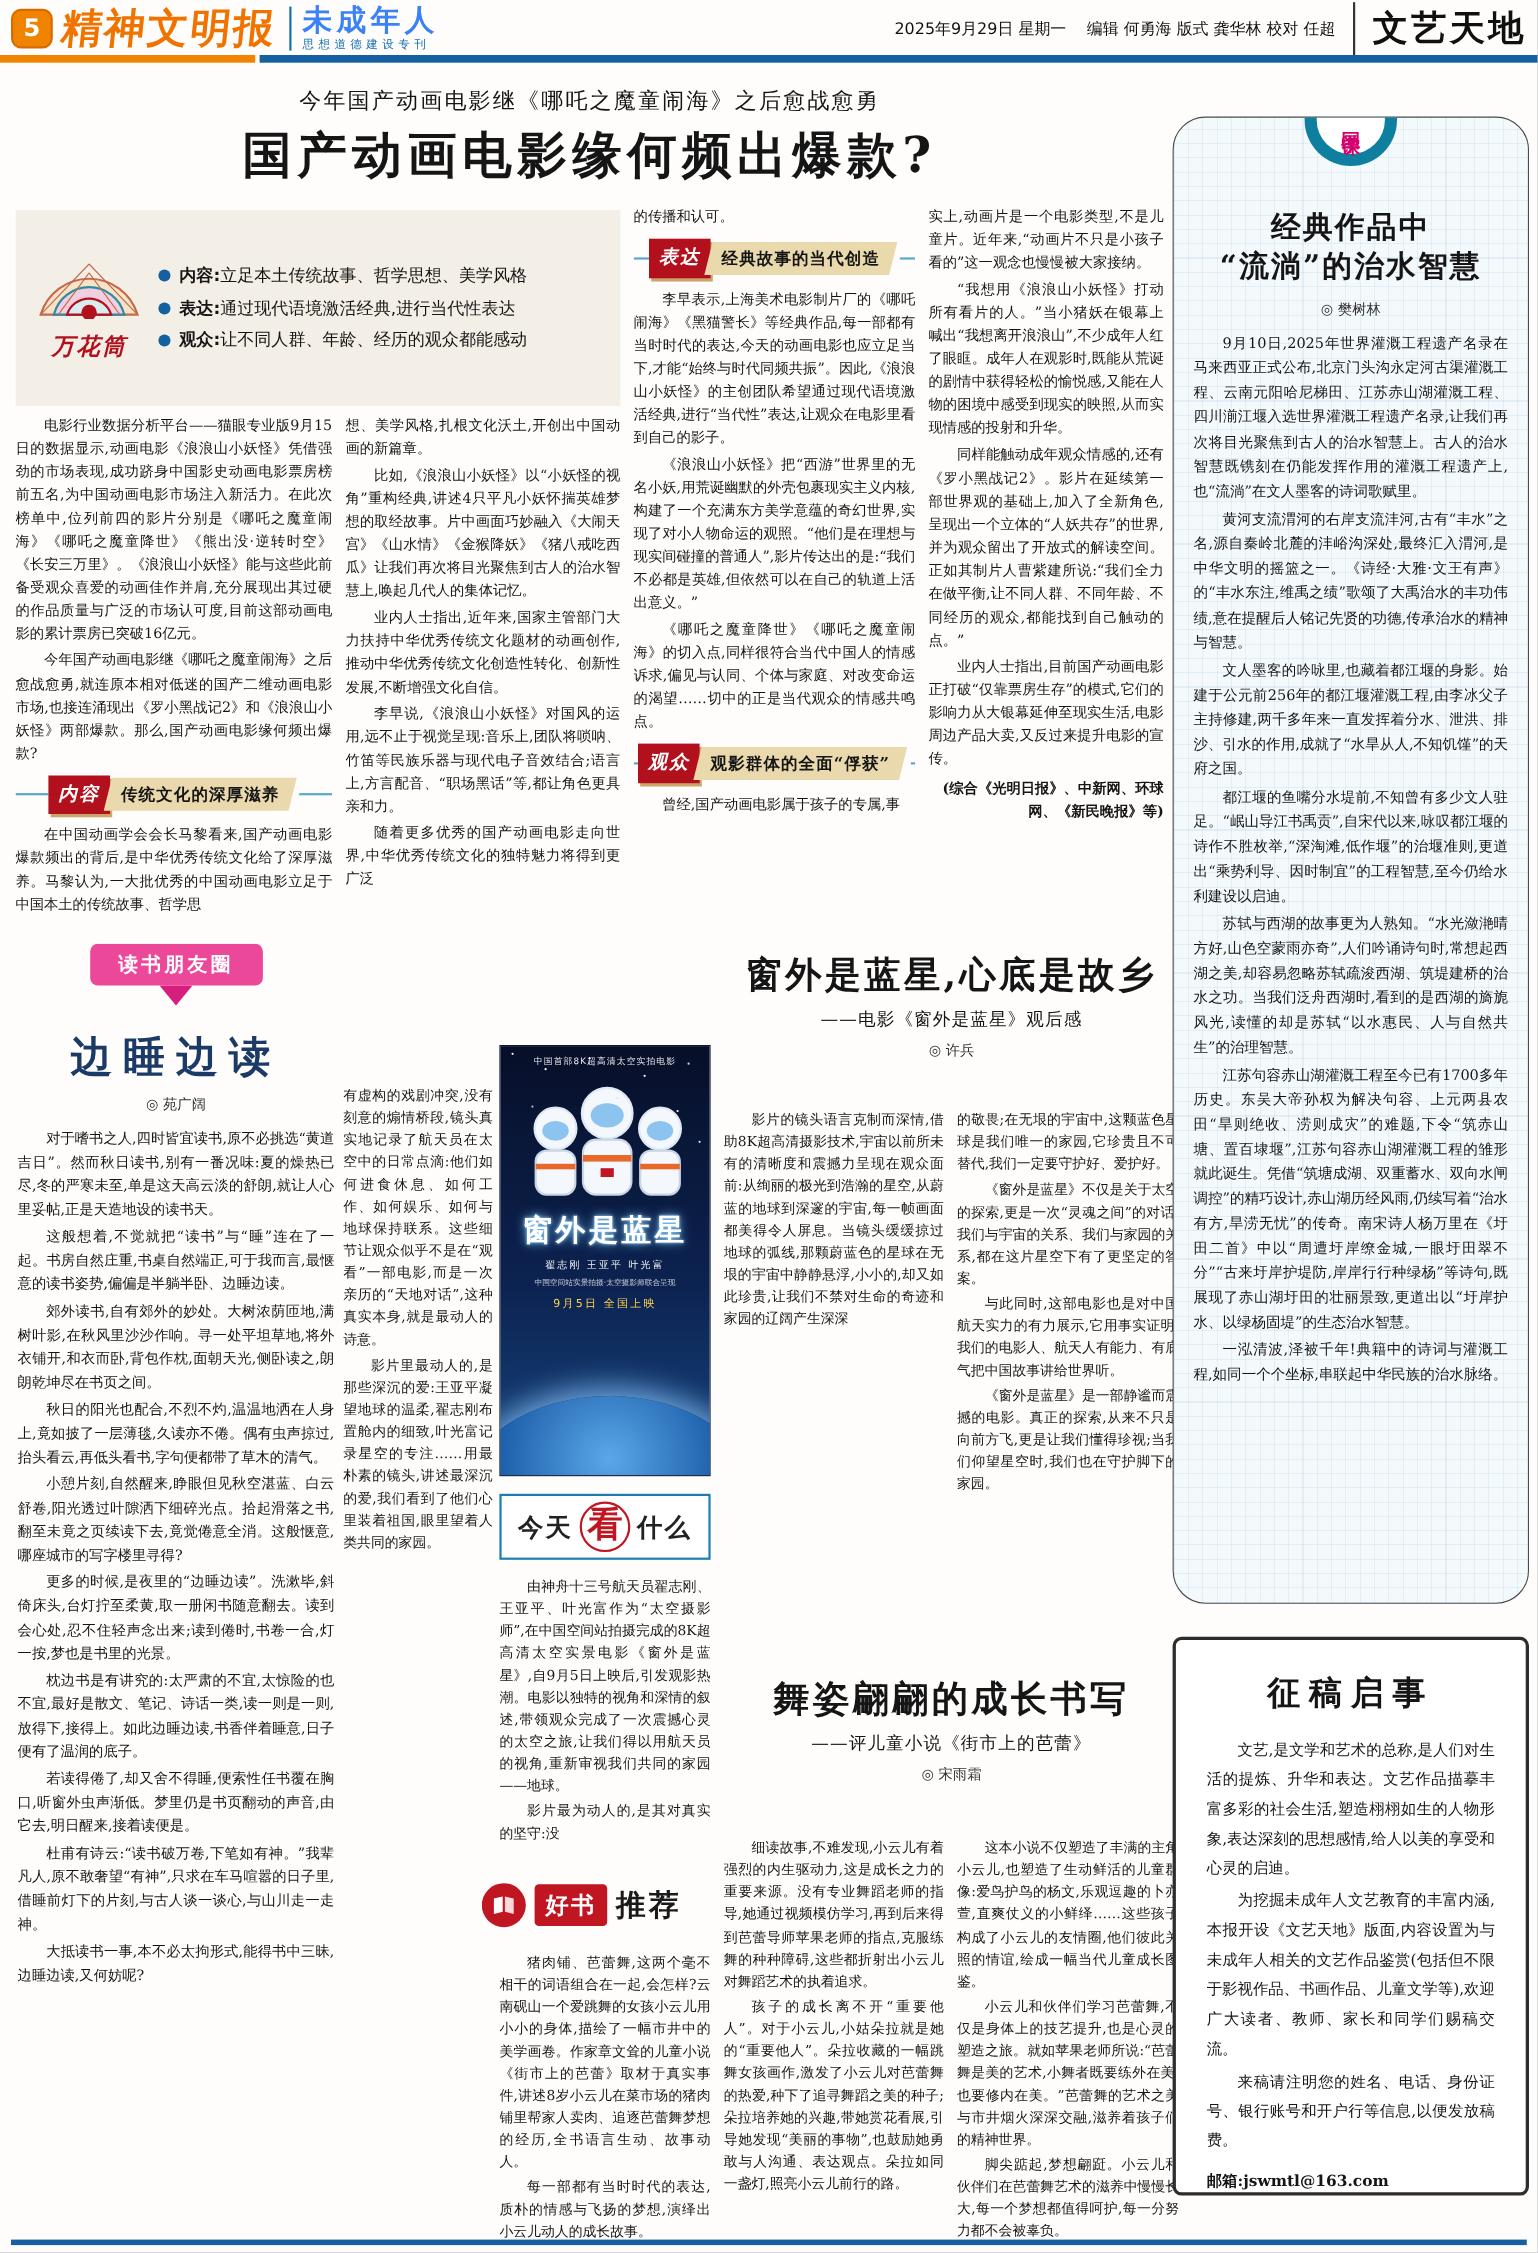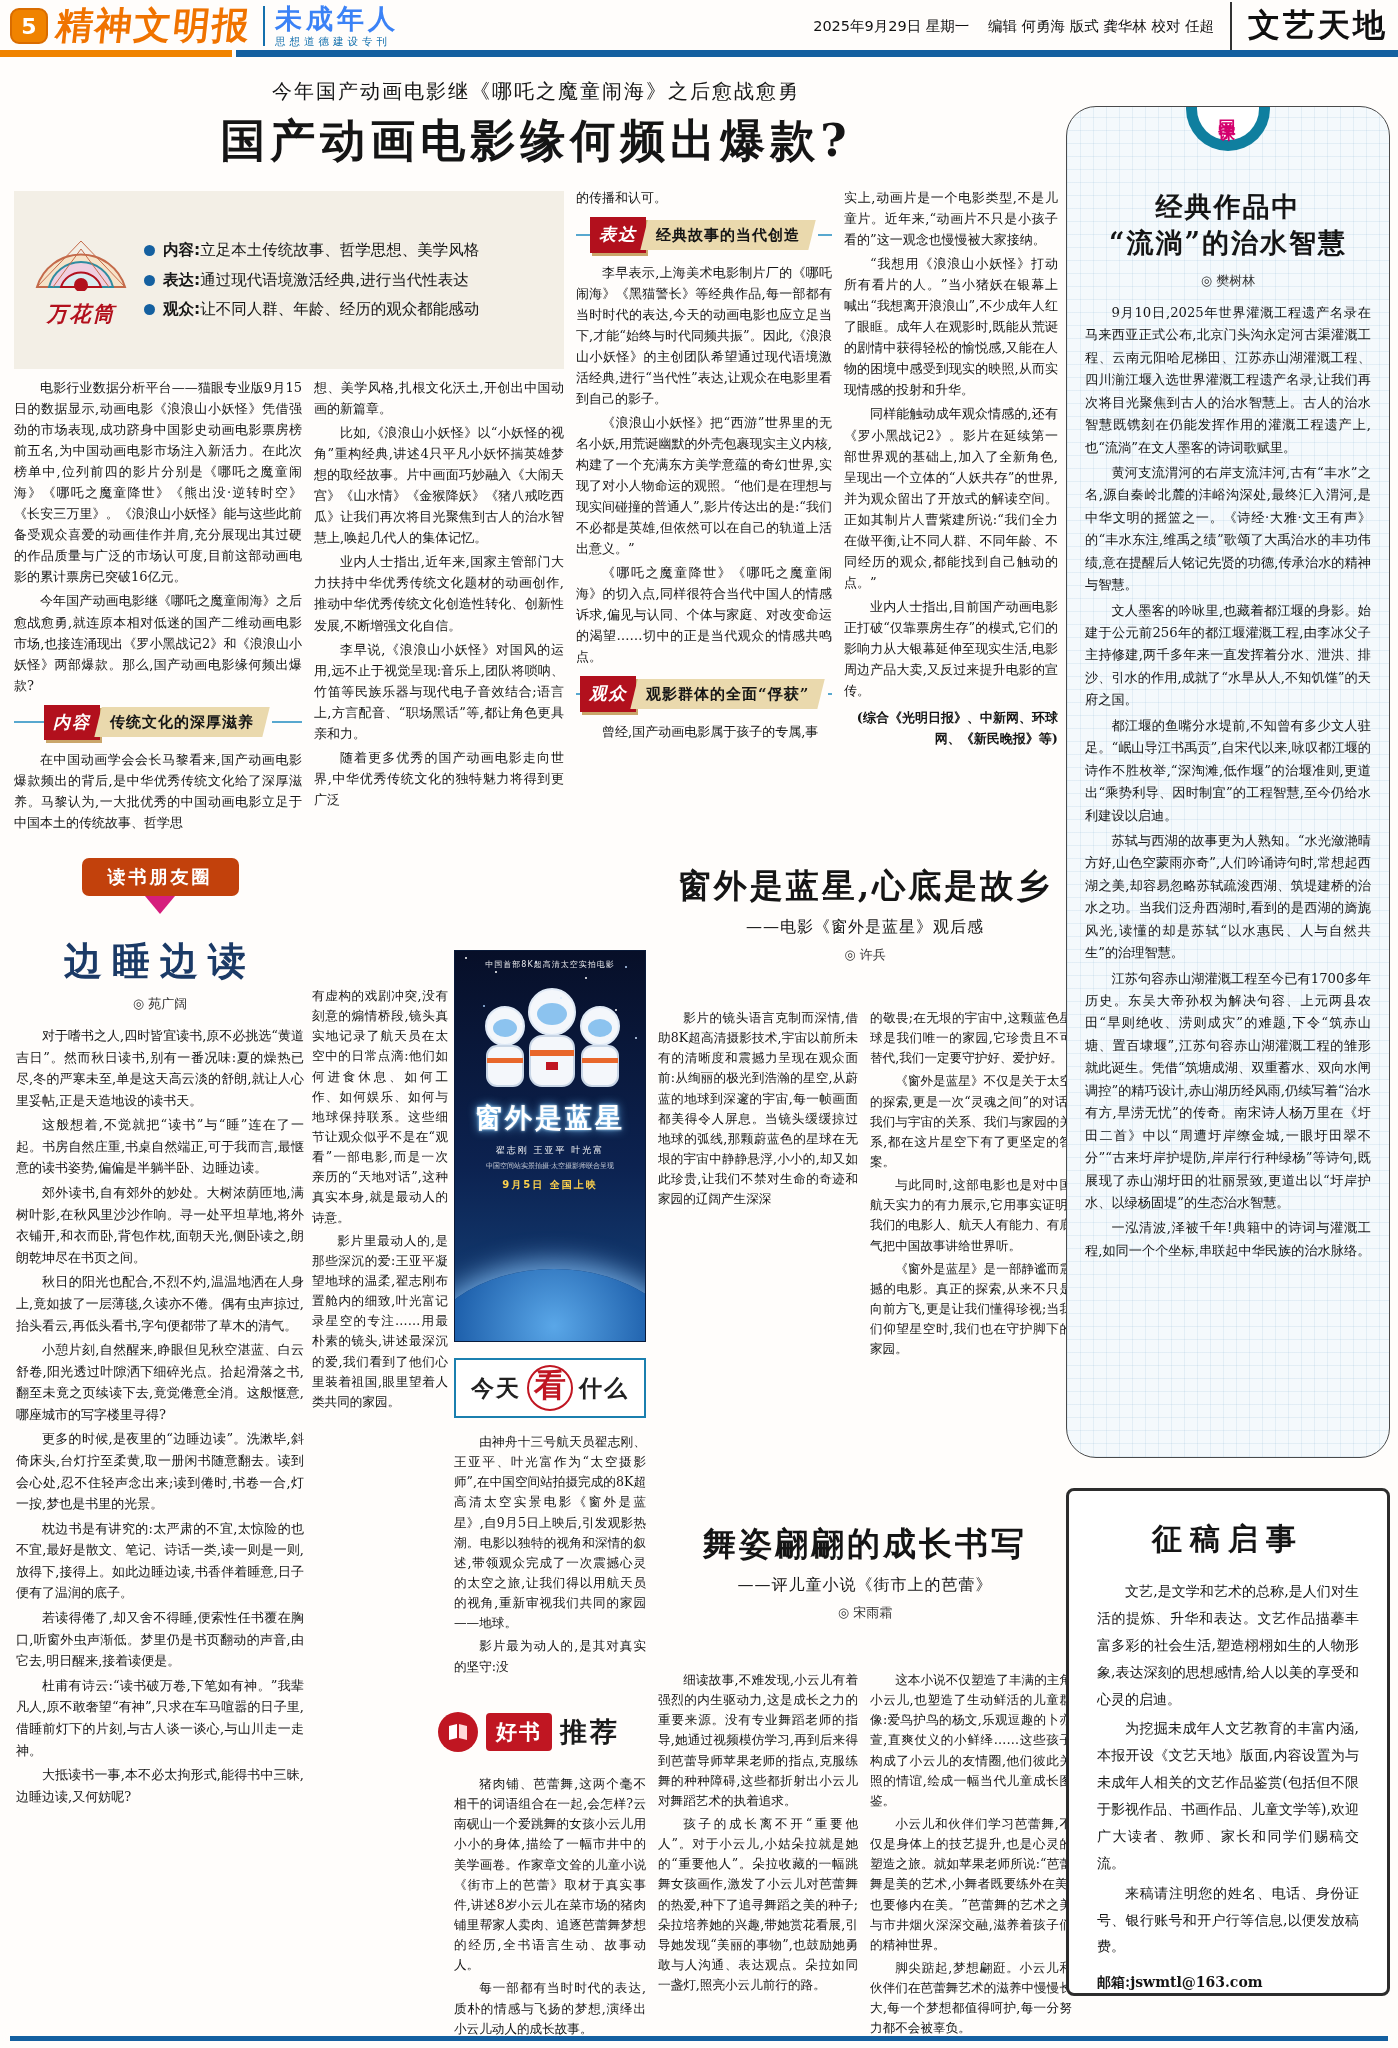--- a/index.html
+++ b/index.html
@@ -59,7 +59,7 @@
   .colA{font-size:12.6px;line-height:1.6;}
   
   .readhead{text-align:center;}
-  .rbbadge{display:inline-block;background:#c2410c;color:#fff;font-family:"DejaVu Sans",sans-serif;
+  .rbbadge{display:inline-block;background:#ec4899;color:#fff;font-family:"DejaVu Sans",sans-serif;
            font-weight:bold;font-size:18px;letter-spacing:3px;padding:7px 26px;border-radius:7px;}
   .ribbon{width:0;height:0;border-left:15px solid transparent;border-right:15px solid transparent;
           border-top:18px solid #d61e7d;margin:0 auto;}

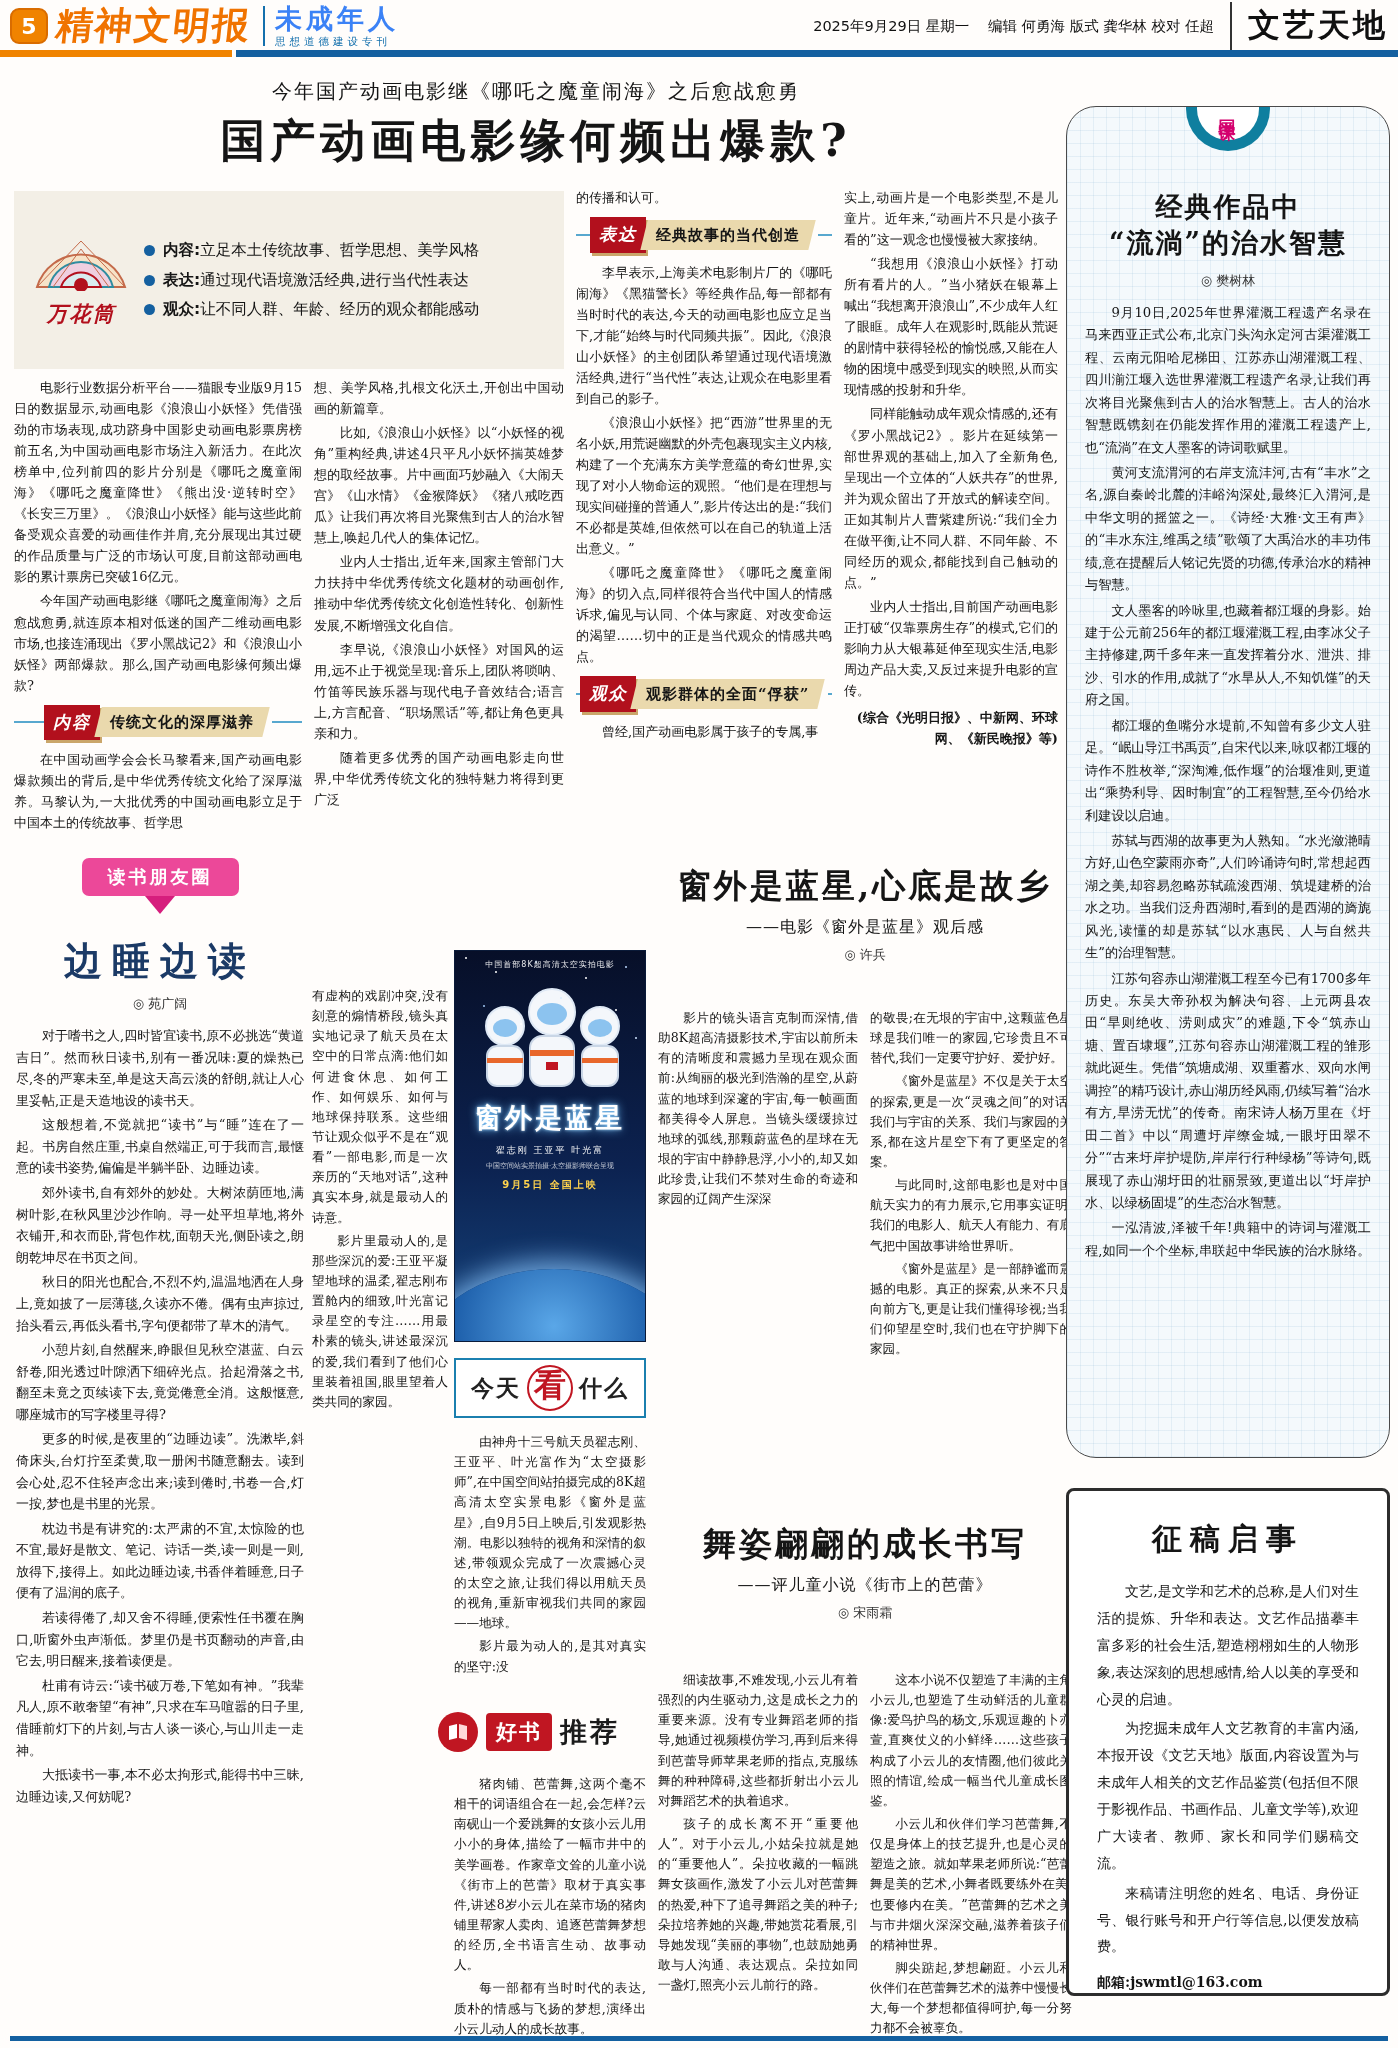--- a/index.html
+++ b/index.html
@@ -74,7 +74,7 @@
                   text-shadow:0 0 10px #6fc2ff,0 0 3px #bfe6ff;}
   .poster .pstars{font-size:9px;opacity:.95;margin-top:8px;letter-spacing:2px;}
   .poster .pcred{font-size:7px;opacity:.75;margin-top:4px;line-height:1.5;padding:0 8px;}
-  .poster .prel{font-size:10px;color:#ffd34d;font-weight:bold;margin-top:6px;letter-spacing:2px;}
+  .poster .prel{font-size:10px;color:#ffd34d;font-weight:normal;margin-top:6px;letter-spacing:2px;}
   .earth{position:absolute;bottom:-118px;left:-36px;width:270px;height:190px;border-radius:50%;
          background:radial-gradient(circle at 50% 30%,#5aa7e8,#1b5ca8 55%,#0a2f66);
          box-shadow:0 -8px 26px rgba(140,200,255,.75);}

